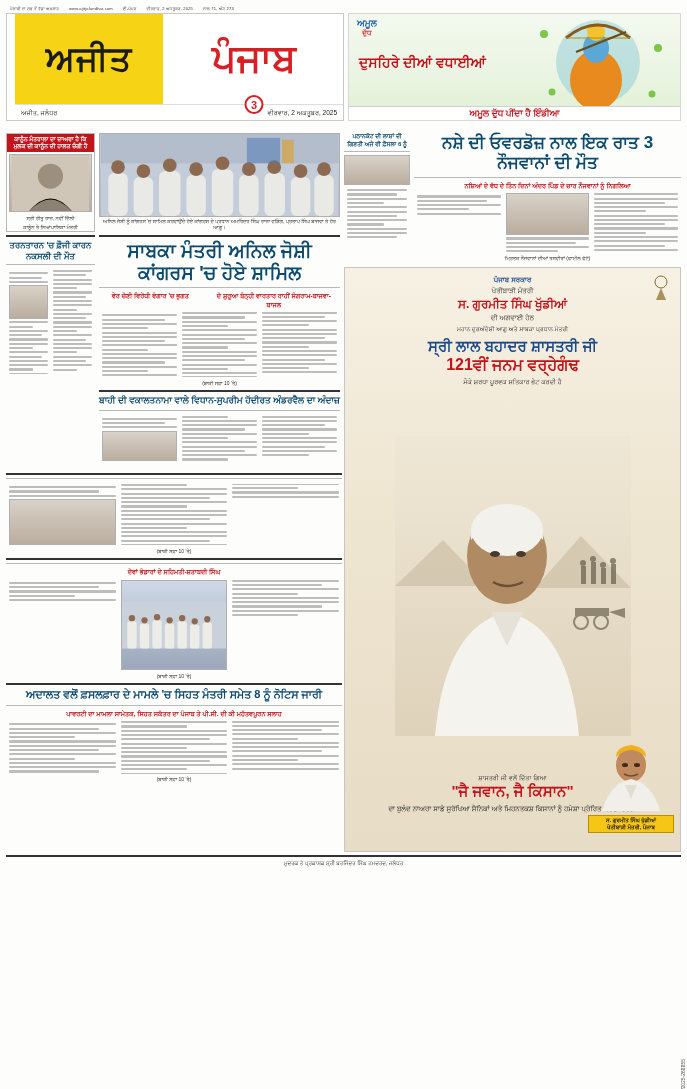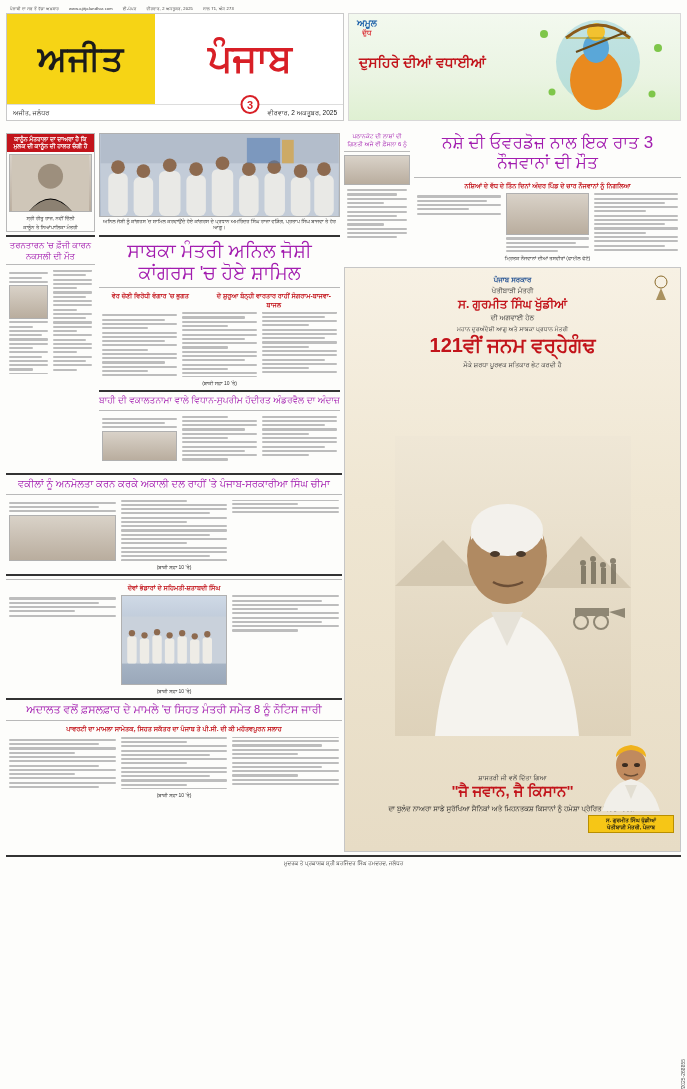--- a/index.html
+++ b/index.html
@@ -42,6 +42,7 @@
     display: flex;
     flex-direction: column;
     background: #fff;
+    padding-left: 8px;
   }
   .mast-logo-row {
     flex: 1;

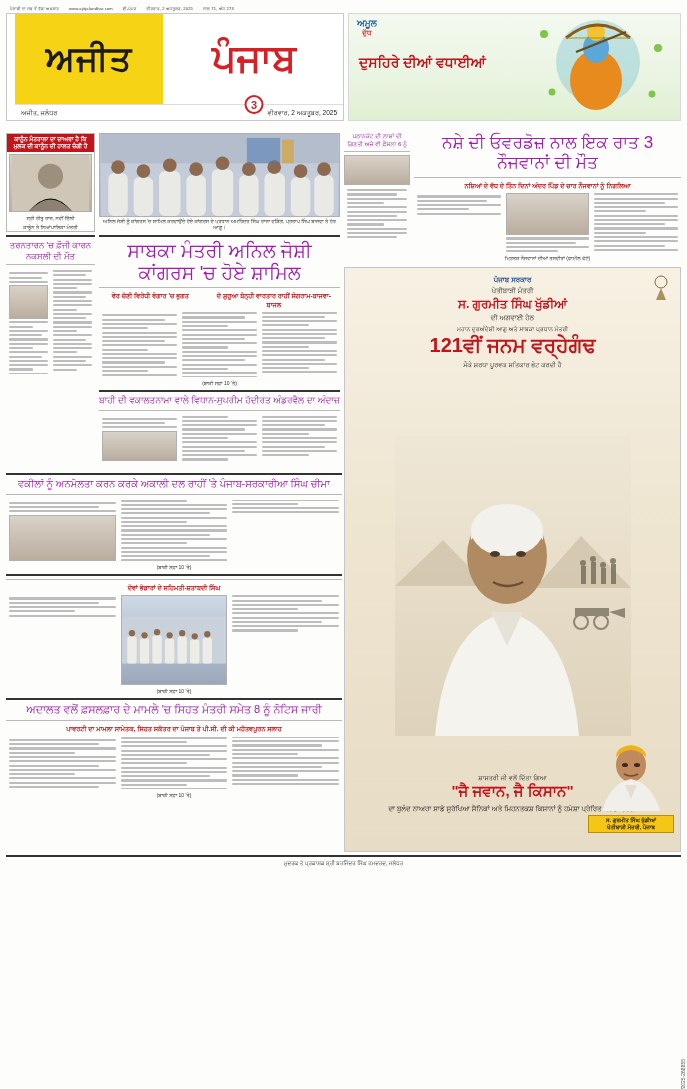--- a/index.html
+++ b/index.html
@@ -323,6 +323,7 @@
         <circle cx="26" cy="74" r="3.5" fill="#7ec64a"></circle>
         <circle cx="126" cy="76" r="3.5" fill="#7ec64a"></circle>
       </svg>
+      <div class="amul-strip">ਅਮੂਲ ਦੁੱਧ ਪੀਂਦਾ ਹੈ ਇੰਡੀਆ</div>
     </div>
   </div>
 

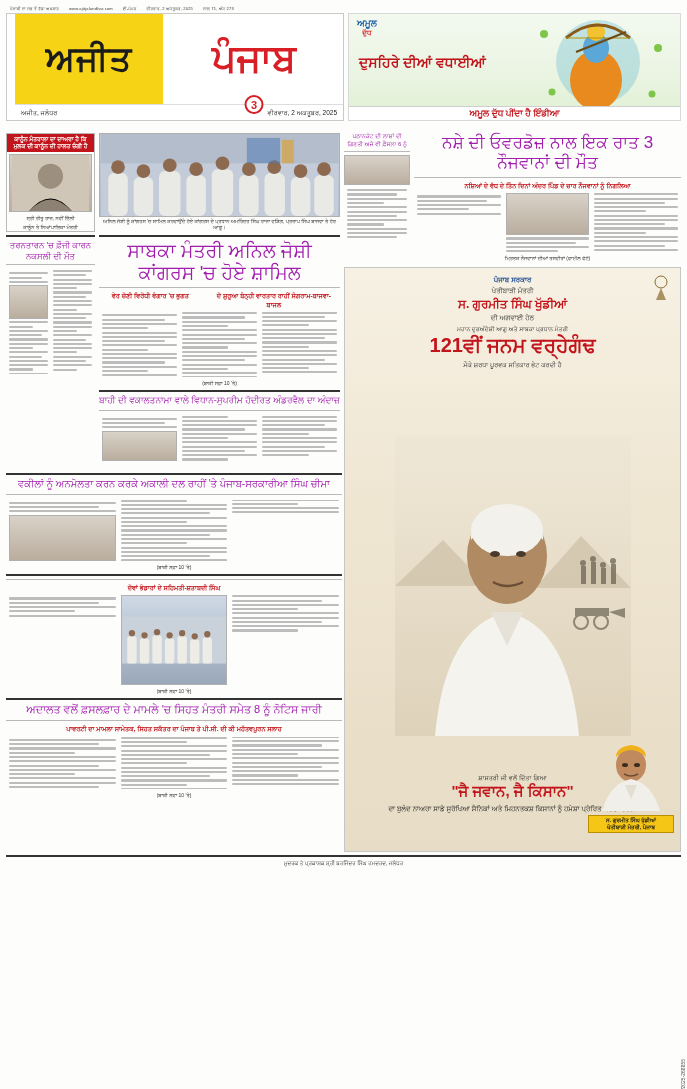--- a/index.html
+++ b/index.html
@@ -153,10 +153,10 @@
   .fakeline.m { width: 84%; }
   .col-lines { padding: 2px 3px; }
   .hl {
-    font-weight: normal;
+    font-weight: bold;
     text-align: center;
     line-height: 1.25;
-    color: #a21caf;
+    color: #0c4a6e;
   }
   .rule { border-top: 1px solid #b9b9b9; margin: 3px 0; }
   .rule.thick { border-top: 2px solid #333; }

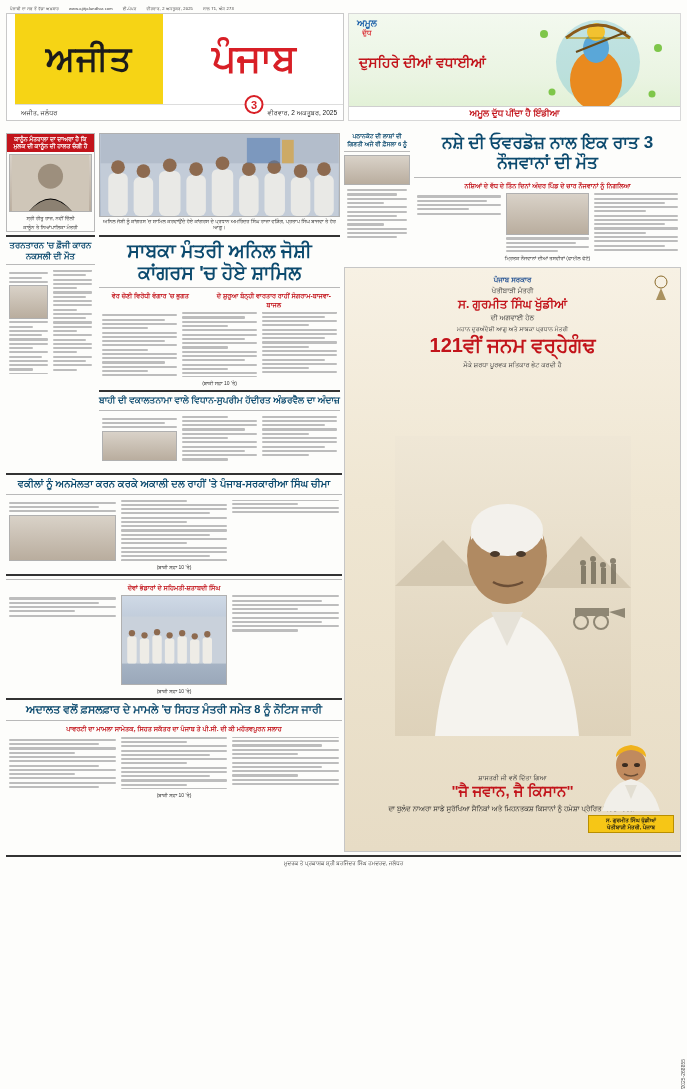--- a/index.html
+++ b/index.html
@@ -577,6 +577,7 @@
           <div class="l3">ਸ. ਗੁਰਮੀਤ ਸਿੰਘ ਖੁੱਡੀਆਂ</div>
           <div class="l2">ਦੀ ਅਗਵਾਈ ਹੇਠ</div>
           <div class="l4">ਮਹਾਨ ਦੂਰਅੰਦੇਸ਼ੀ ਆਗੂ ਅਤੇ ਸਾਬਕਾ ਪ੍ਰਧਾਨ ਮੰਤਰੀ</div>
+          <div class="l5">ਸ੍ਰੀ ਲਾਲ ਬਹਾਦਰ ਸ਼ਾਸਤਰੀ ਜੀ</div>
           <div class="l7">121ਵੀਂ ਜਨਮ ਵਰ੍ਹੇਗੰਢ</div>
           <div class="l8">ਮੌਕੇ ਸ਼ਰਧਾ ਪੂਰਵਕ ਸਤਿਕਾਰ ਭੇਟ ਕਰਦੀ ਹੈ</div>
         </div>

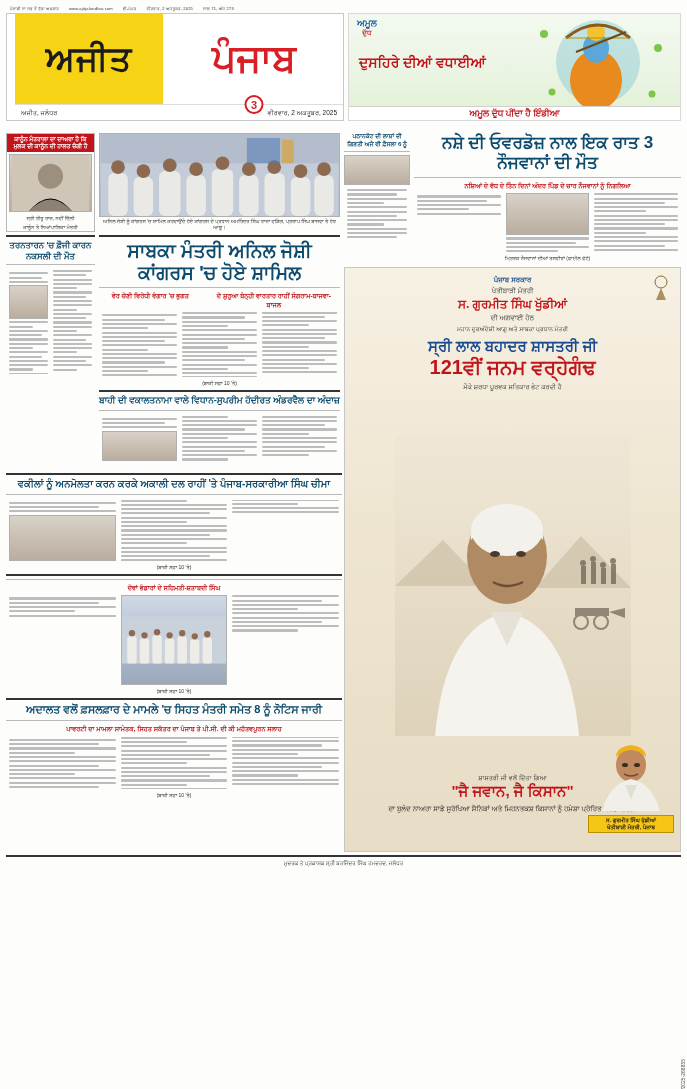--- a/index.html
+++ b/index.html
@@ -224,7 +224,7 @@
   .shastri-txt .l4 { font-size: 6px; color: #333; margin-top: 3px; line-height:1.4;}
   .shastri-txt .l5 { font-size: 15px; color: #1b4b8f; font-weight: bold; margin-top: 4px;}
   .shastri-txt .l6 { font-size: 8px; color: #333; margin-top: 4px;}
-  .shastri-txt .l7 { font-size: 20px; color: #c2141b; font-weight: bold; margin-top: 1px;}
+  .shastri-txt .l7 { font-size: 16px; color: #c2141b; font-weight: bold; margin-top: 1px;}
   .shastri-txt .l8 { font-size: 6.5px; color: #333; margin-top: 4px;}
   .shastri-photo {
     position: absolute;

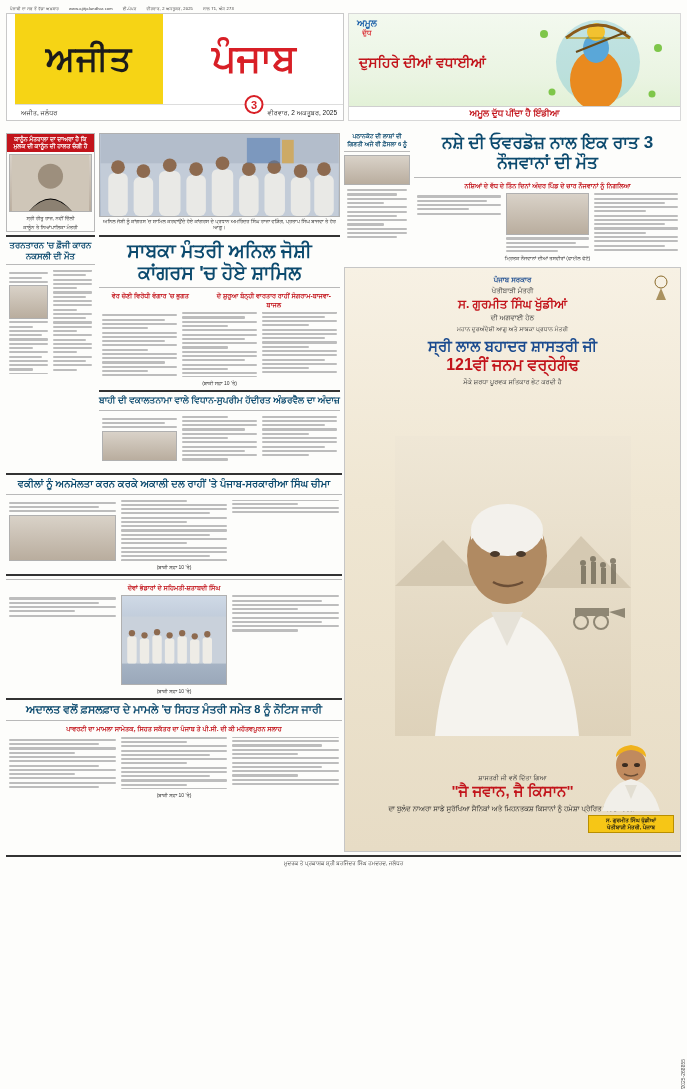--- a/index.html
+++ b/index.html
@@ -649,7 +649,6 @@
 
   <div style="position:absolute; left:6px; top:470px; width:336px;">
     <div class="rule thick"></div>
-    <div class="hl" style="font-size:10px;">ਵਕੀਲਾਂ ਨੂੰ ਅਨਮੋਲਤਾ ਕਰਨ ਕਰਕੇ ਅਕਾਲੀ ਦਲ ਰਾਹੀਂ 'ਤੇ ਪੰਜਾਬ-ਸਰਕਾਰੀਆ ਸਿੰਘ ਚੀਮਾ</div>
     <div class="rule"></div>
     <div class="threecol col-lines">
       <div class="fakeline"></div>

